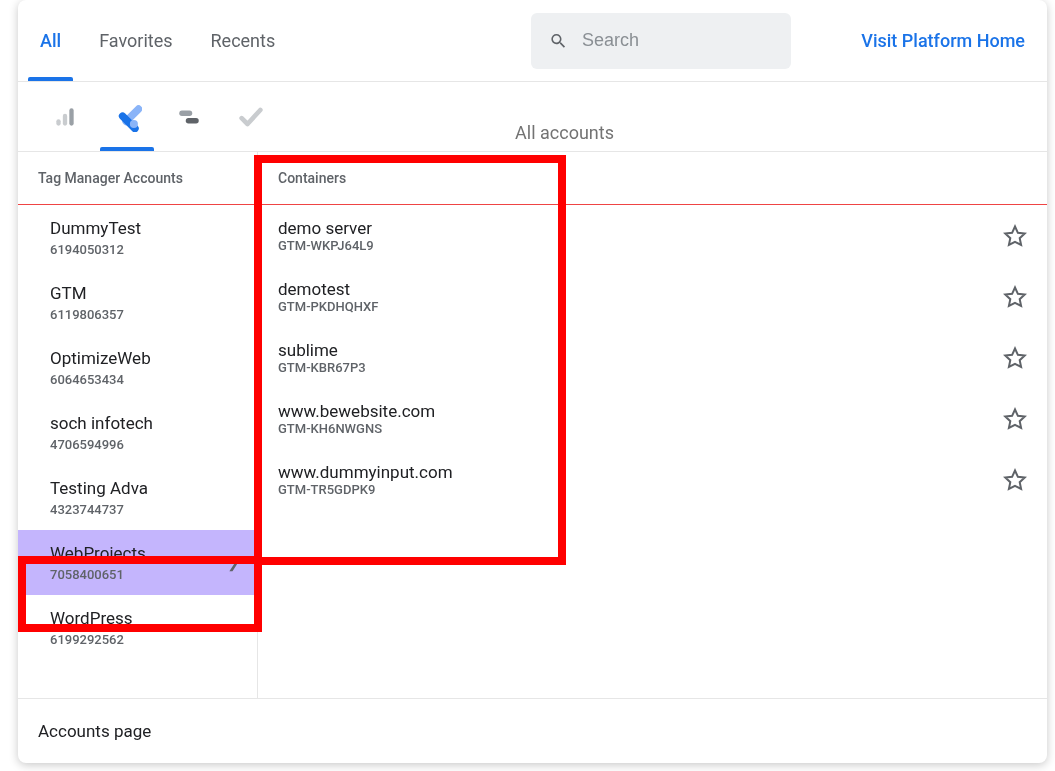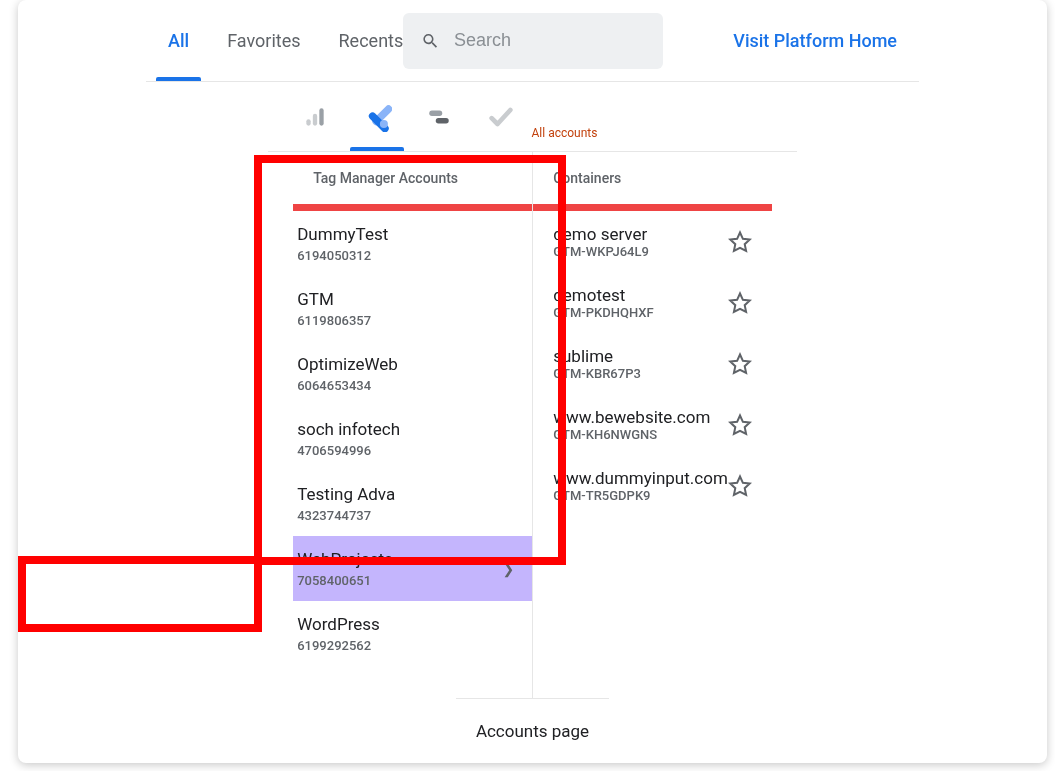--- a/index.html
+++ b/index.html
@@ -24,7 +24,6 @@
     display: flex;
     flex-direction: column;
     overflow: hidden;
-    align-items: center;
   }
   .tabs-row {
     display: flex;

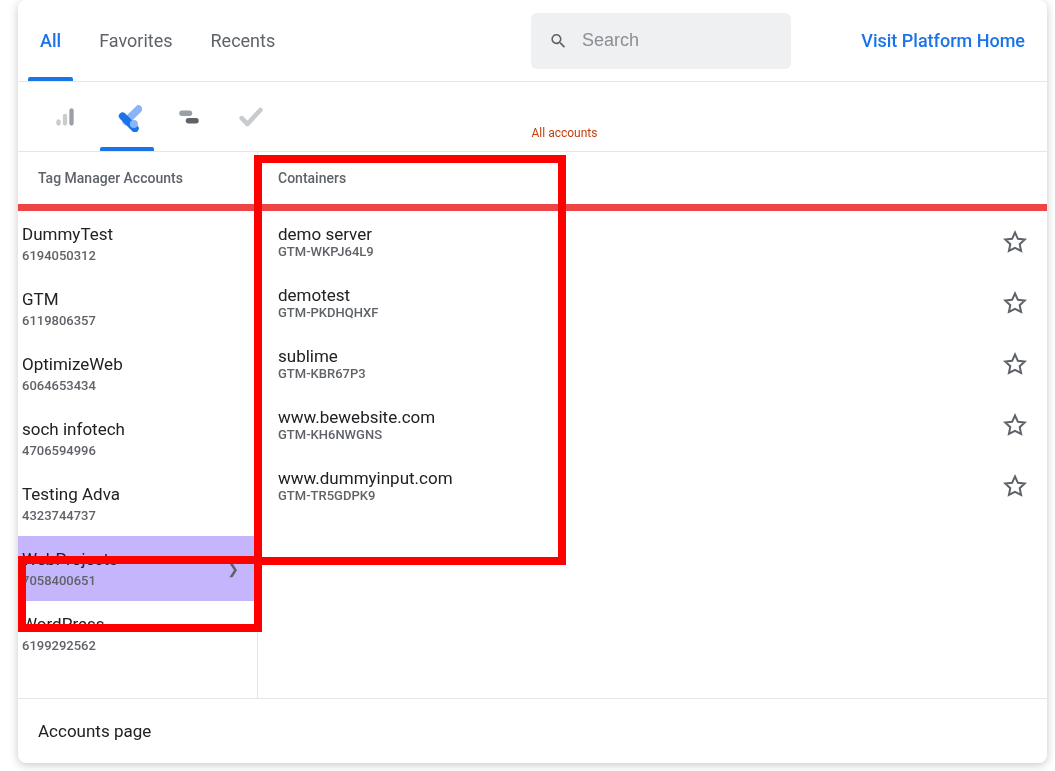--- a/index.html
+++ b/index.html
@@ -117,8 +117,8 @@
   .product-row-title {
     flex: 1;
     text-align: center;
-    font-size: 12px;
-    color: #c2410c;
+    font-size: 18px;
+    color: #737373;
     margin-top: 32px;
   }
   .body {

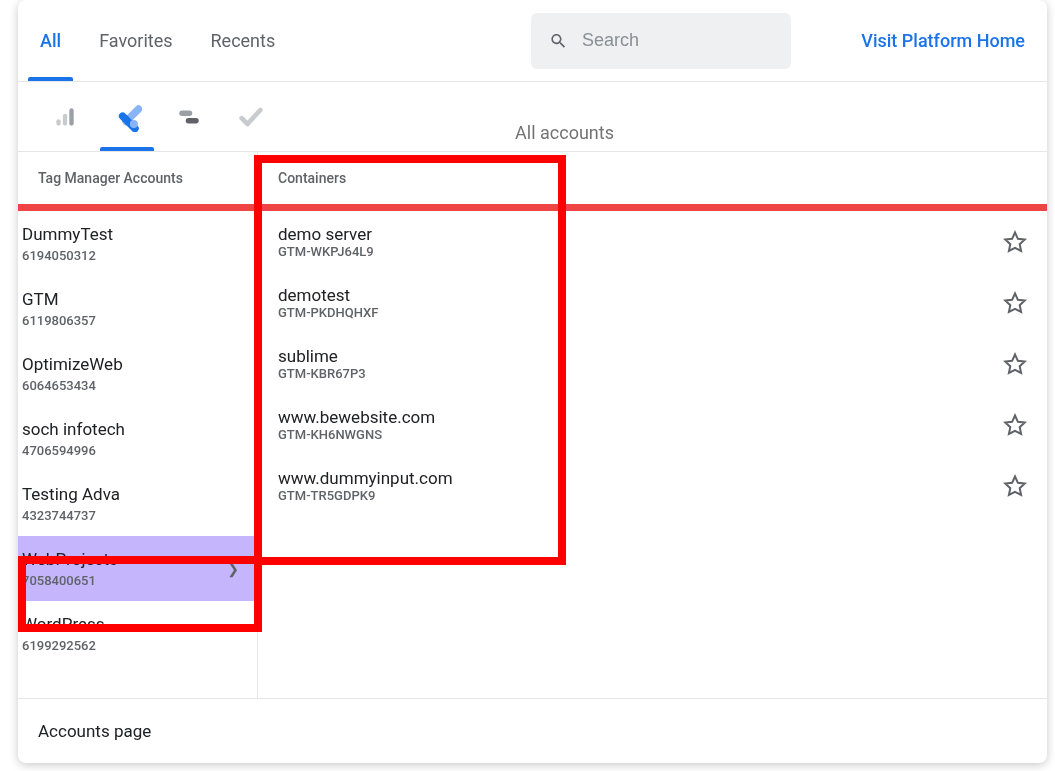--- a/index.html
+++ b/index.html
@@ -138,7 +138,7 @@
     color: #5f6368;
     font-weight: 500;
     padding: 18px 20px 18px 20px;
-    border-bottom: 7px solid #ef4444;
+    border-bottom: 1px solid #ef4444;
   }
   .account-item {
     padding: 13px 4px;

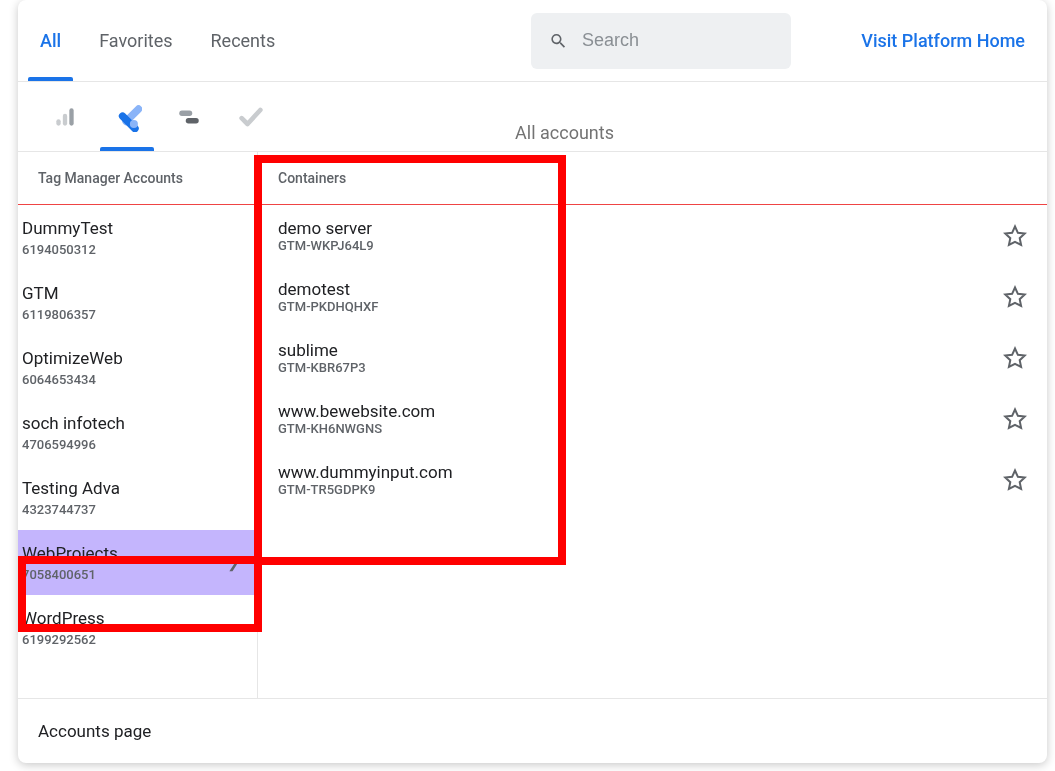--- a/index.html
+++ b/index.html
@@ -141,7 +141,7 @@
     border-bottom: 1px solid #ef4444;
   }
   .account-item {
-    padding: 13px 4px;
+    padding: 13px 32px;
     cursor: pointer;
     position: relative;
   }

